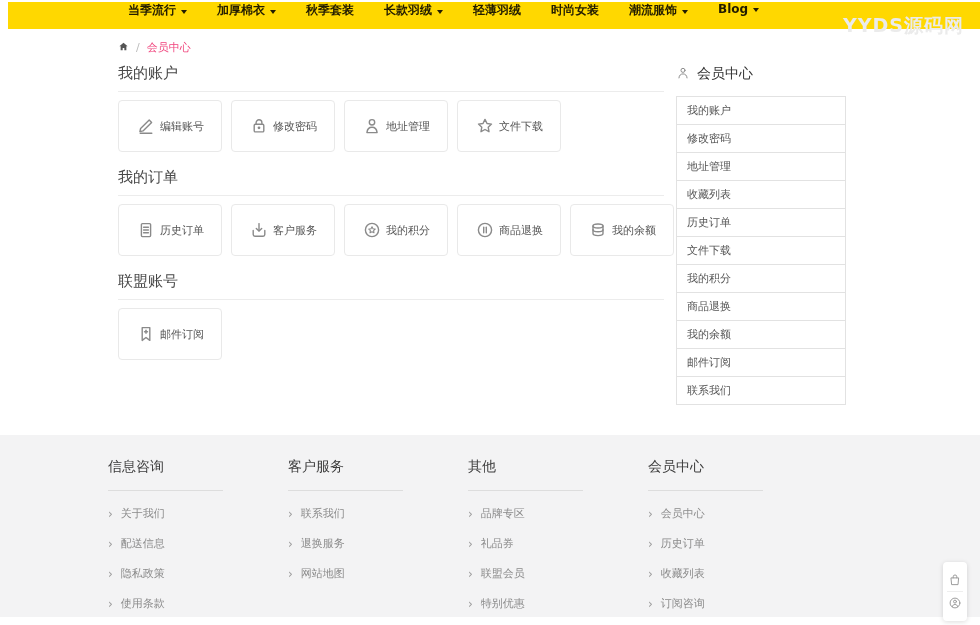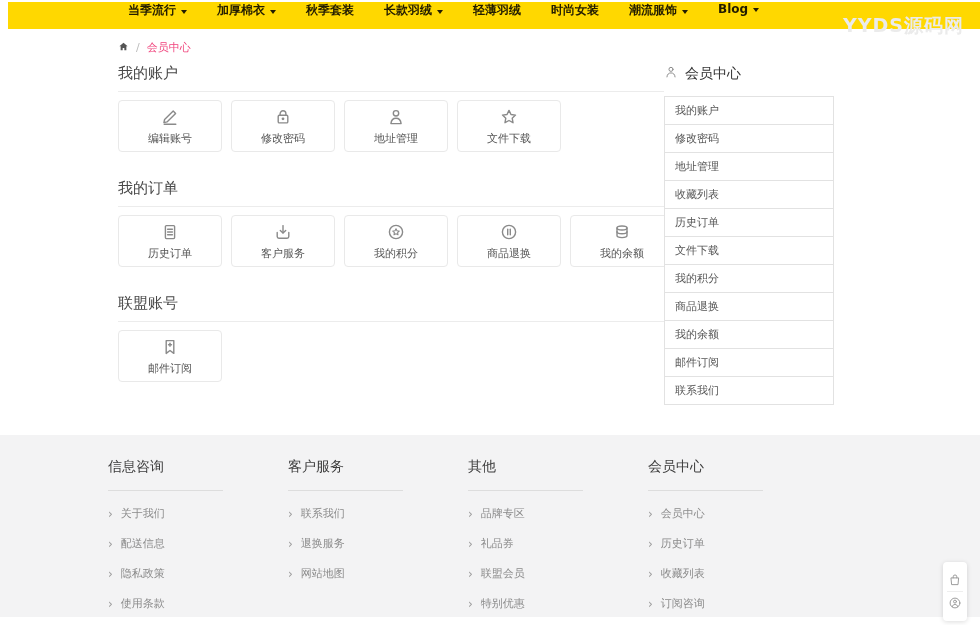--- a/index.html
+++ b/index.html
@@ -24,7 +24,7 @@
   .page{position:absolute;top:29px;left:118px;width:744px;}
   .breadcrumb{padding-top:11px;font-size:11px;color:#bbb;display:flex;align-items:center;gap:7px;}
   .breadcrumb .crumb-current{color:#f0437c;cursor:pointer;}
-  .layout{display:flex;margin-top:9px;font-family:Liberation Serif, serif;}
+  .layout{display:flex;margin-top:9px;gap:12px;}
   .main{width:546px;}
   .side{width:170px;}
   .sec-title{font-size:15px;color:#484848;padding-bottom:8px;border-bottom:1px solid #ececec;margin-top:27px;}

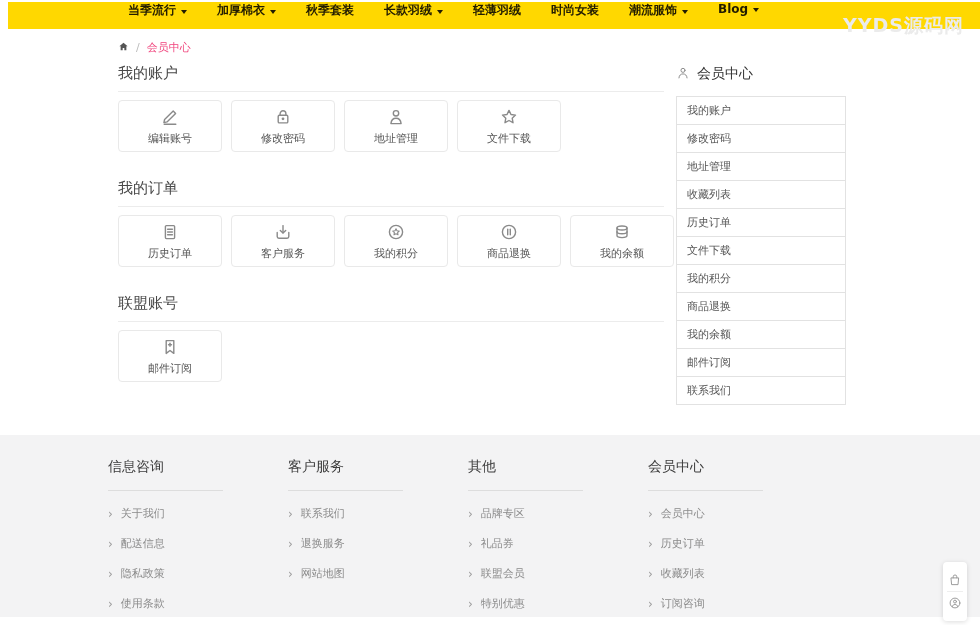--- a/index.html
+++ b/index.html
@@ -32,7 +32,7 @@
   .cards{display:flex;gap:9px;margin-top:8px;}
   .card{
     min-width:100px;height:50px;border:1px solid #e9e9e9;border-radius:4px;background:#fff;
-    display:flex;flex-direction:column;align-items:center;justify-content:center;gap:4px;
+    display:flex;align-items:center;justify-content:center;gap:4px;
     padding:0 1px;cursor:pointer;box-sizing:content-box;
   }
   .card.wide{padding:0 13px;}

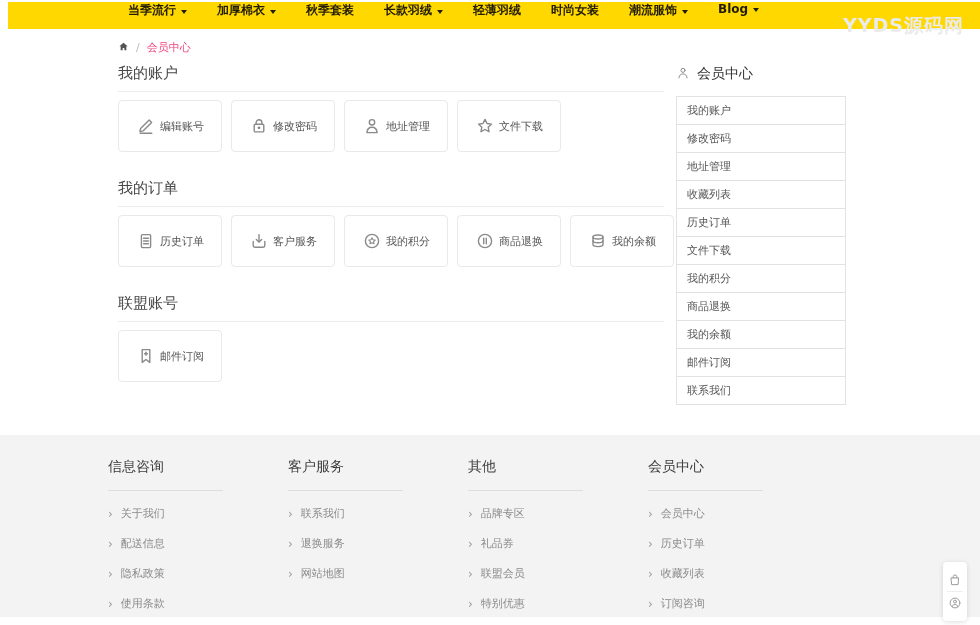--- a/index.html
+++ b/index.html
@@ -27,7 +27,7 @@
   .layout{display:flex;margin-top:9px;gap:12px;}
   .main{width:546px;}
   .side{width:170px;}
-  .sec-title{font-size:15px;color:#484848;padding-bottom:8px;border-bottom:1px solid #ececec;margin-top:27px;}
+  .sec-title{font-size:15px;color:#484848;padding-bottom:8px;border-bottom:1px solid #ececec;margin-top:16px;}
   .sec-title.first{margin-top:0;}
   .cards{display:flex;gap:9px;margin-top:8px;}
   .card{

